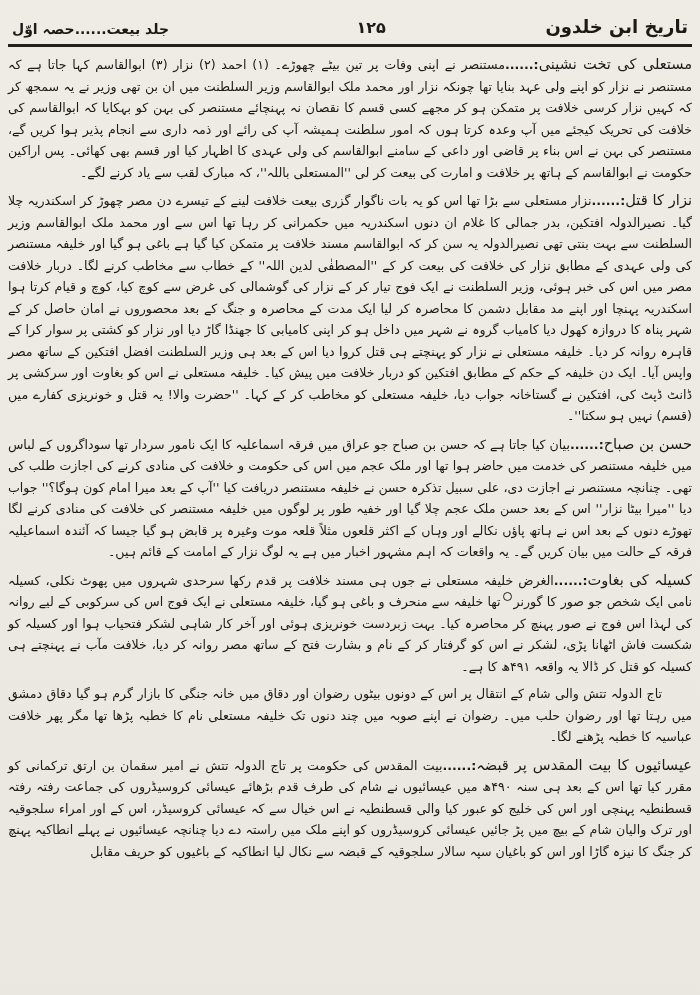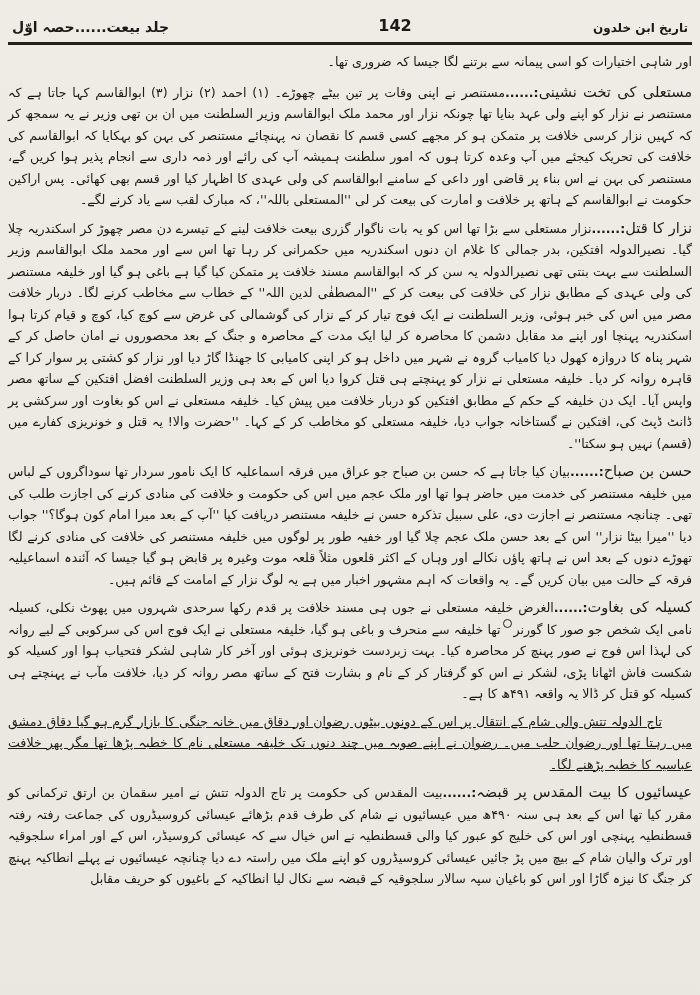--- a/index.html
+++ b/index.html
@@ -61,7 +61,7 @@
 
   <div class="hdr">
     <div class="title">تاریخ ابن خلدون</div>
-    <div class="pageno">142</div>
+    <div class="pageno">۱۲۵</div>
     <div class="vol">جلد بیعت......حصہ اوّل</div>
   </div>
 

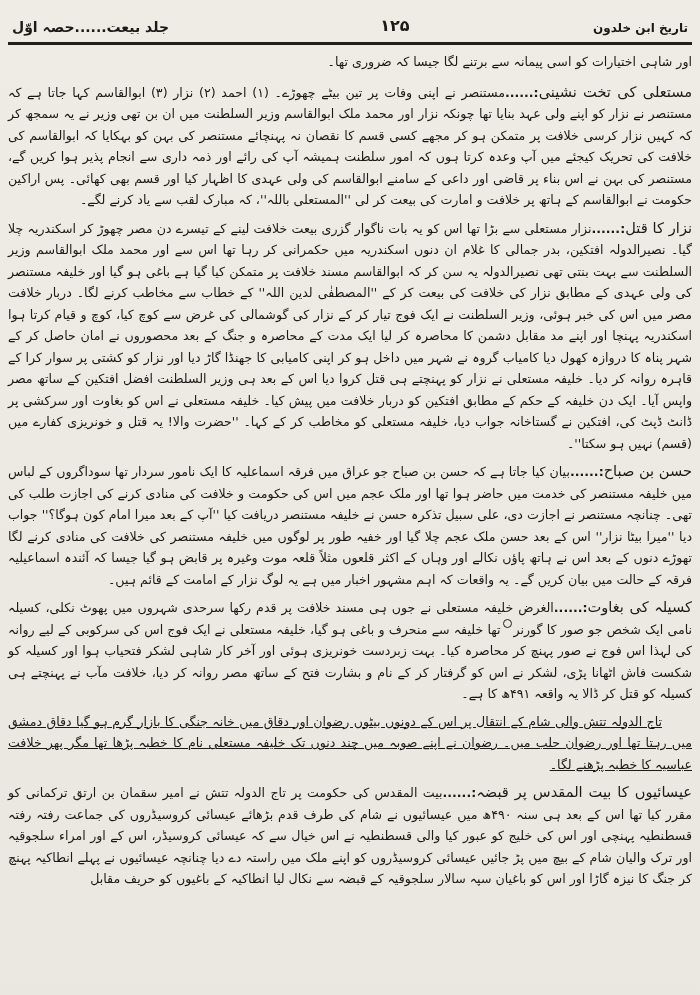--- a/index.html
+++ b/index.html
@@ -22,7 +22,7 @@
     padding:4px 4px 7px 4px;
     font-weight:bold;
   }
-  .hdr .title{font-size:12px;letter-spacing:.3px;}
+  .hdr .title{font-size:18px;letter-spacing:.3px;}
   .hdr .pageno{font-size:16px;transform:translatex(14px);}
   .hdr .vol{font-size:14px;}
   .rule{

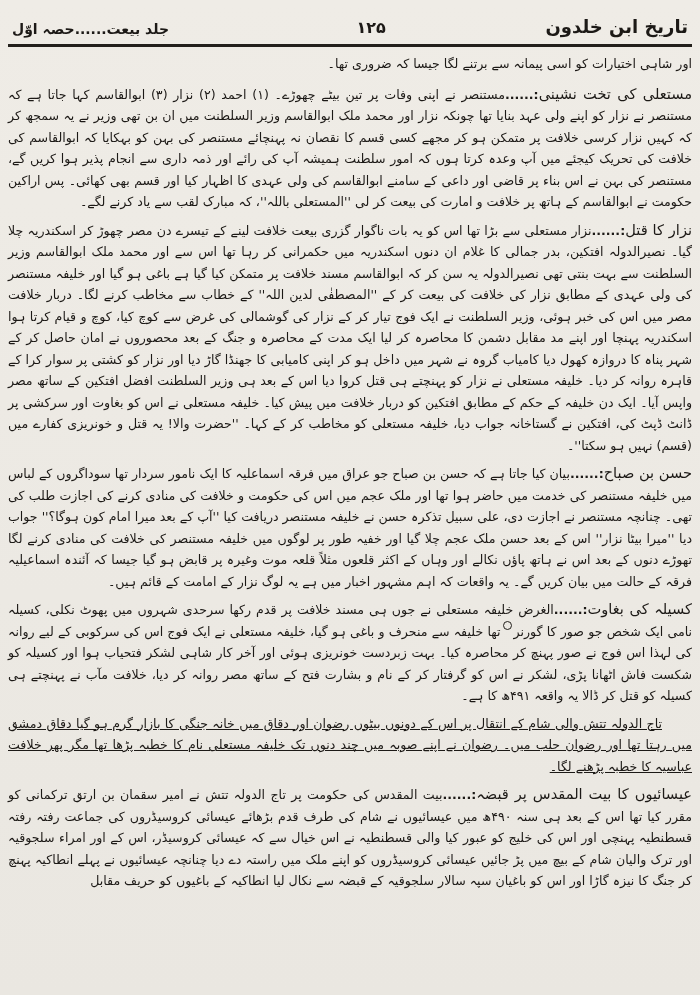--- a/index.html
+++ b/index.html
@@ -69,7 +69,6 @@
 
   <div class="textcol">
 
-    <p class="cont">اور شاہی اختیارات کو اسی پیمانہ سے برتنے لگا جیسا کہ ضروری تھا۔</p>
 
     <p><span class="sec-h">مستعلی کی تخت نشینی</span><span class="sep">:......</span><span>مستنصر نے اپنی وفات پر تین بیٹے چھوڑے۔ (۱) احمد (۲) نزار (۳) ابوالقاسم کہا جاتا ہے کہ مستنصر نے نزار کو اپنے ولی عہد بنایا تھا چونکہ نزار اور محمد ملک ابوالقاسم وزیر السلطنت میں ان بن تھی وزیر نے یہ سمجھ کر کہ کہیں نزار کرسی خلافت پر متمکن ہو کر مجھے کسی قسم کا نقصان نہ پہنچائے مستنصر کی بہن کو بہکایا کہ ابوالقاسم کی خلافت کی تحریک کیجئے میں آپ وعدہ کرتا ہوں کہ امور سلطنت ہمیشہ آپ کی رائے اور ذمہ داری سے انجام پذیر ہوا کریں گے، مستنصر کی بہن نے اس بناء پر قاضی اور داعی کے سامنے ابوالقاسم کی ولی عہدی کا اظہار کیا اور قسم بھی کھائی۔ پس اراکین حکومت نے ابوالقاسم کے ہاتھ پر خلافت و امارت کی بیعت کر لی ''المستعلی باللہ''، کہ مبارک لقب سے یاد کرنے لگے۔</span></p>
 

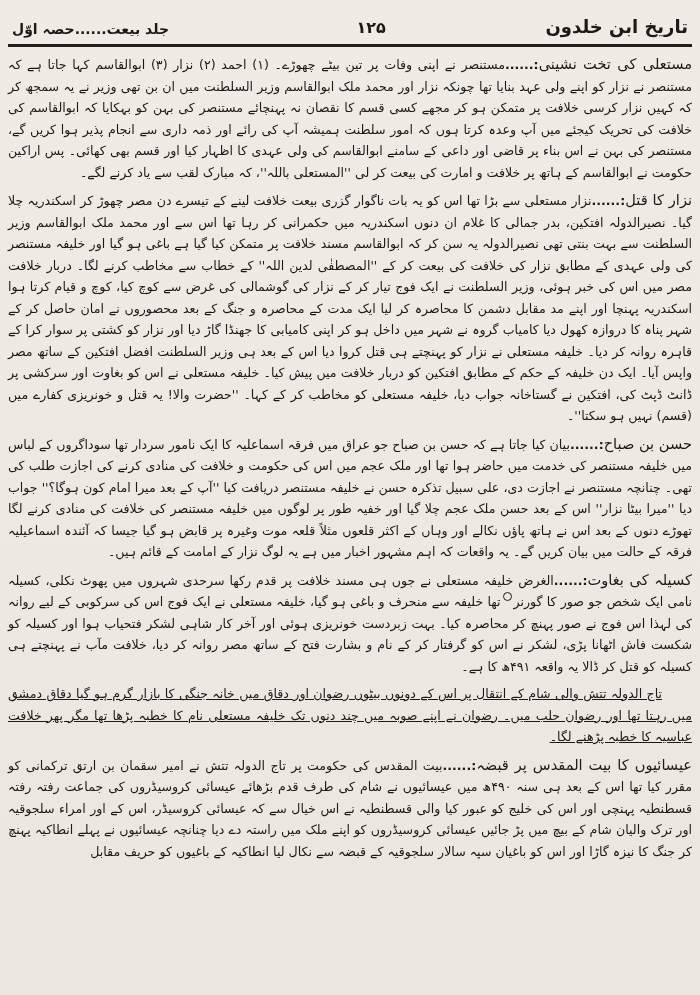--- a/index.html
+++ b/index.html
@@ -44,7 +44,7 @@
     letter-spacing:.2px;
   }
   .sep{font-weight:bold;letter-spacing:1.5px;}
-  p.indent{text-indent:30px;text-decoration:underline;}
+  p.indent{text-indent:30px;}
   p.last{margin-bottom:17px;}
   .fn-mark{
     display:inline-block;

